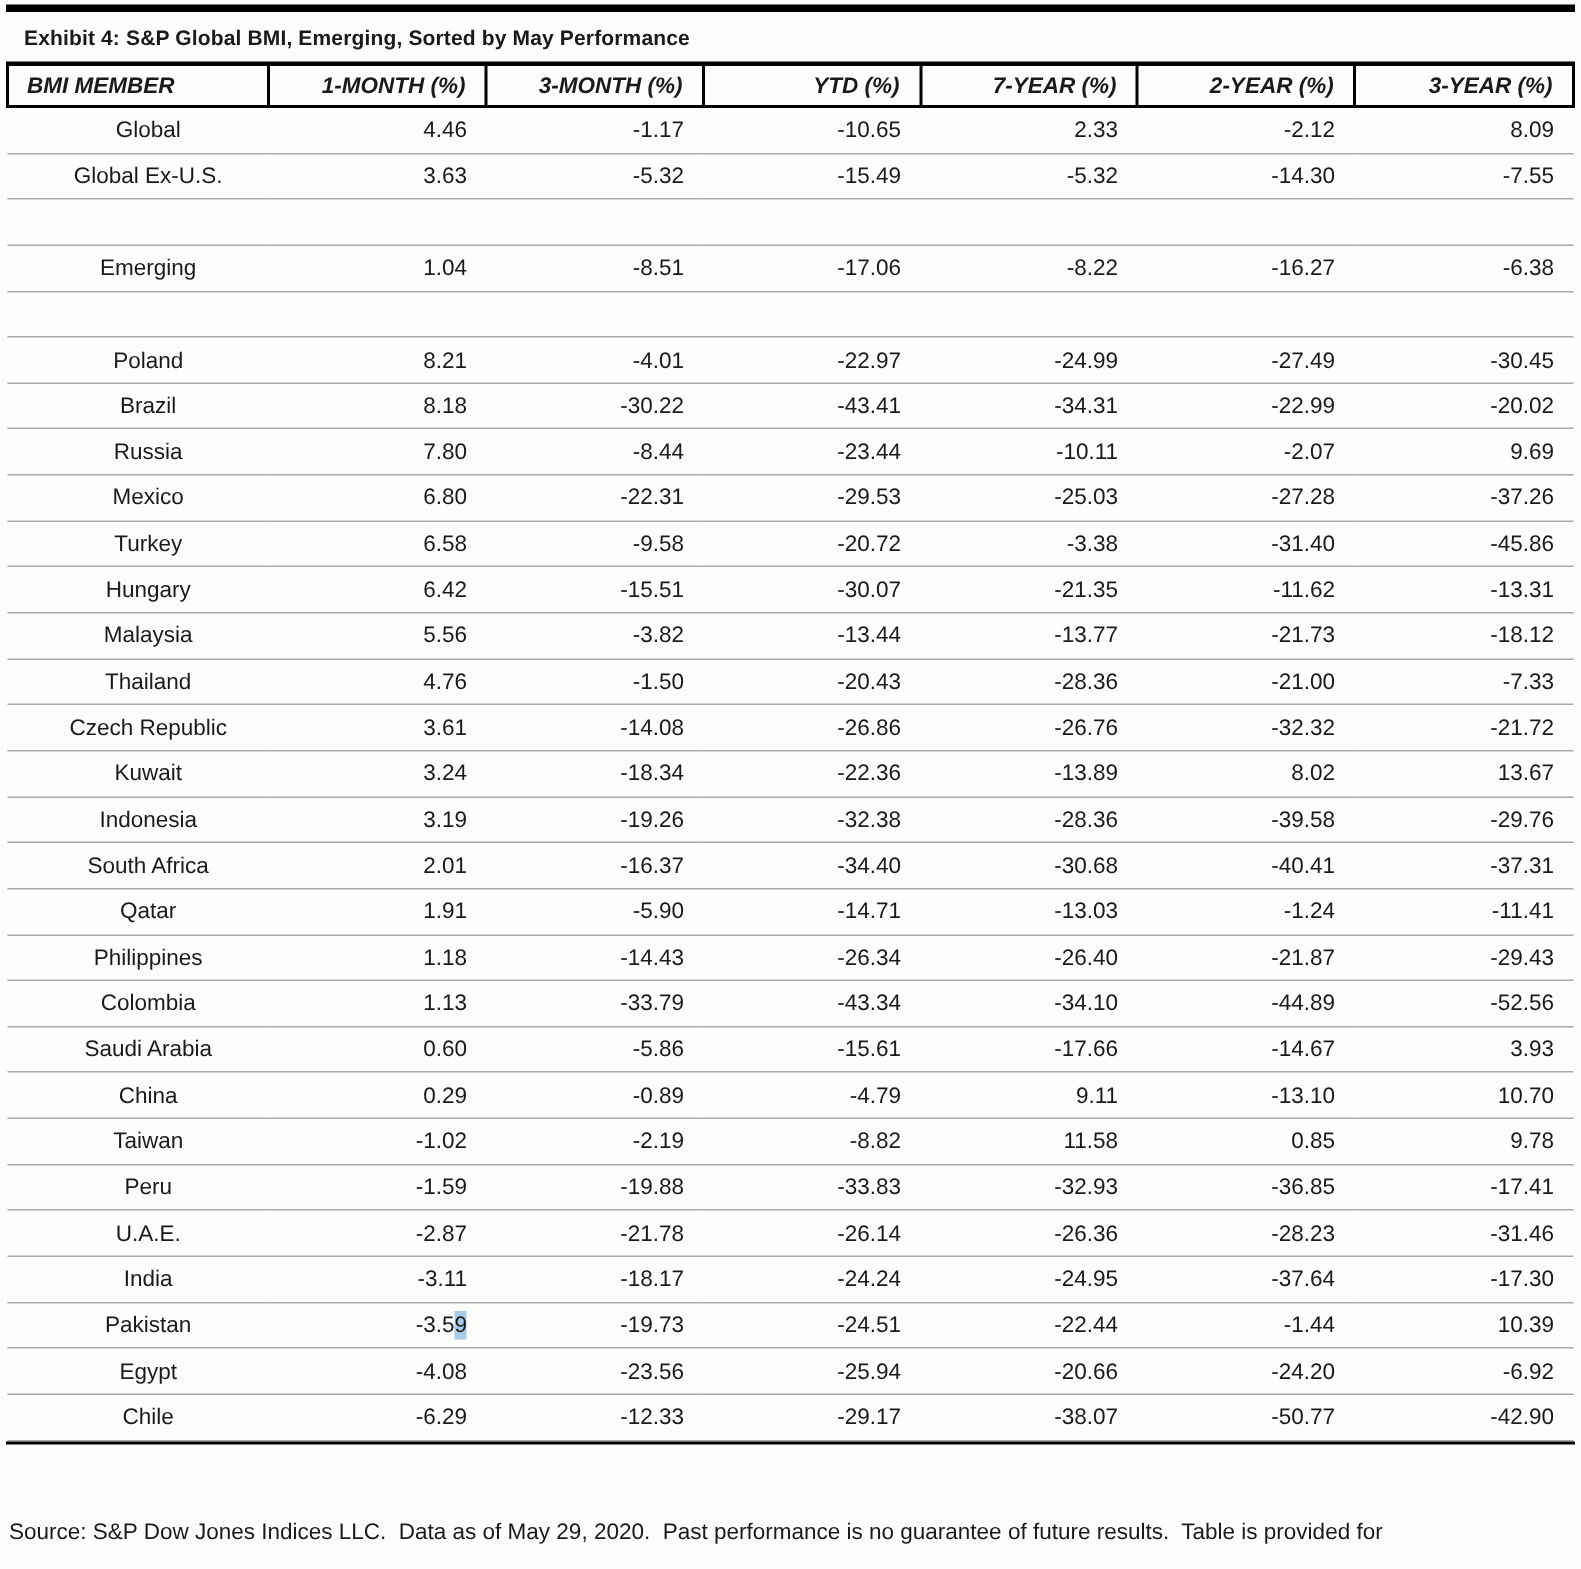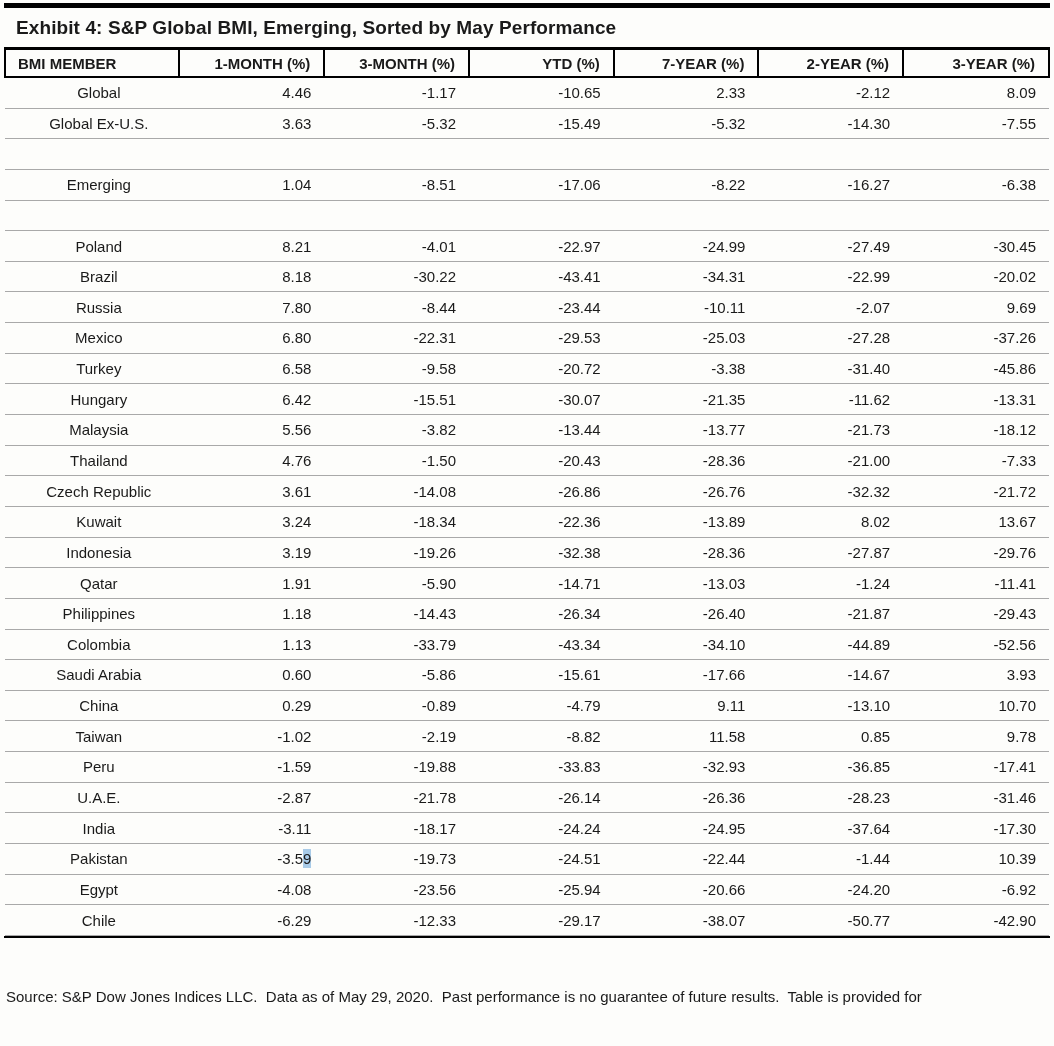--- a/index.html
+++ b/index.html
@@ -20,7 +20,7 @@
   .rule-medium { height: 3px; background: #000; }
   .rule-thin { height: 2px; background: #000; }
   .exhibit-title {
-    font-size: 19px;
+    font-size: 14px;
     font-weight: bold;
     padding: 9px 2px 8px 12px;
     letter-spacing: 0.1px;

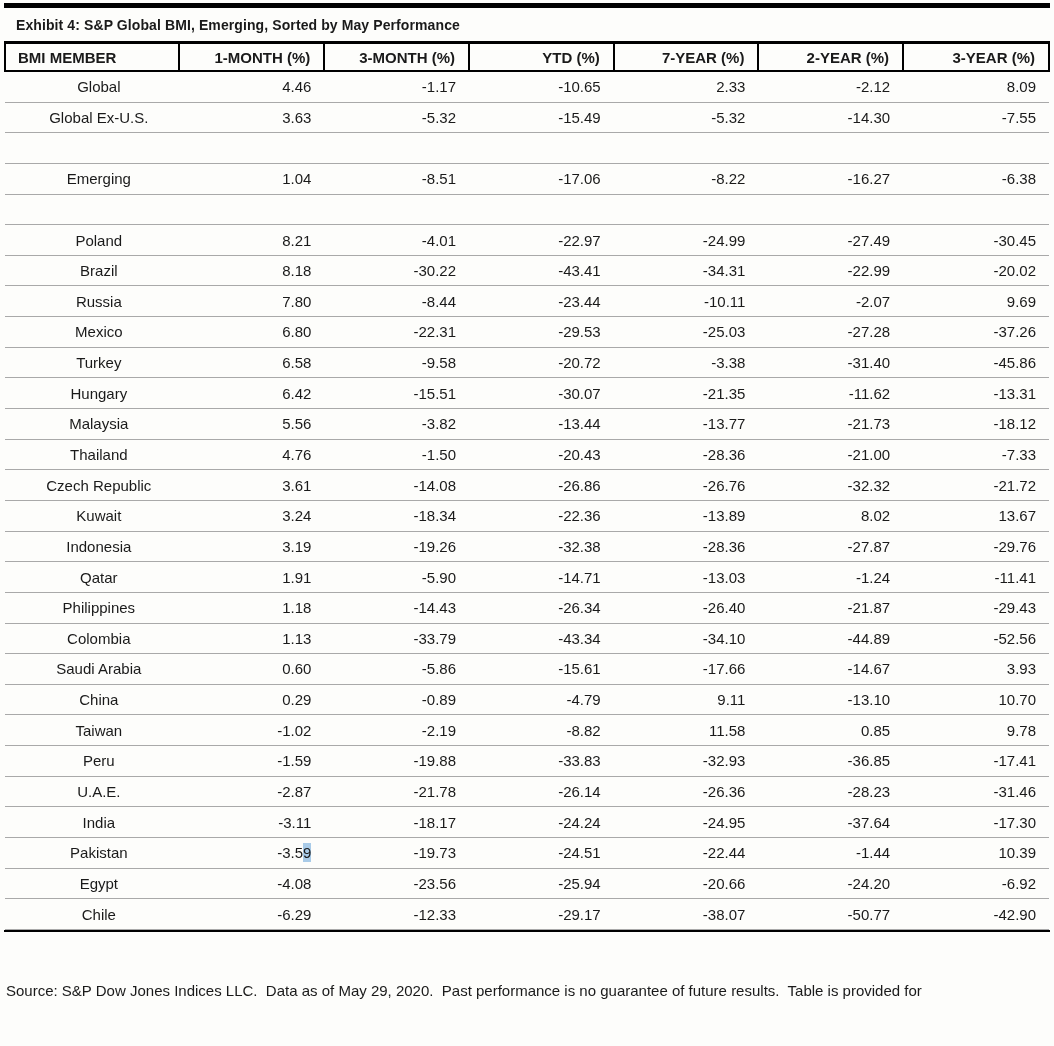--- a/index.html
+++ b/index.html
@@ -47,6 +47,7 @@
     border-bottom: 2px solid #000;
     white-space: nowrap;
     overflow: hidden;
+    font-style: italic;
   }
   table.perf thead th:first-child {
     text-align: left;

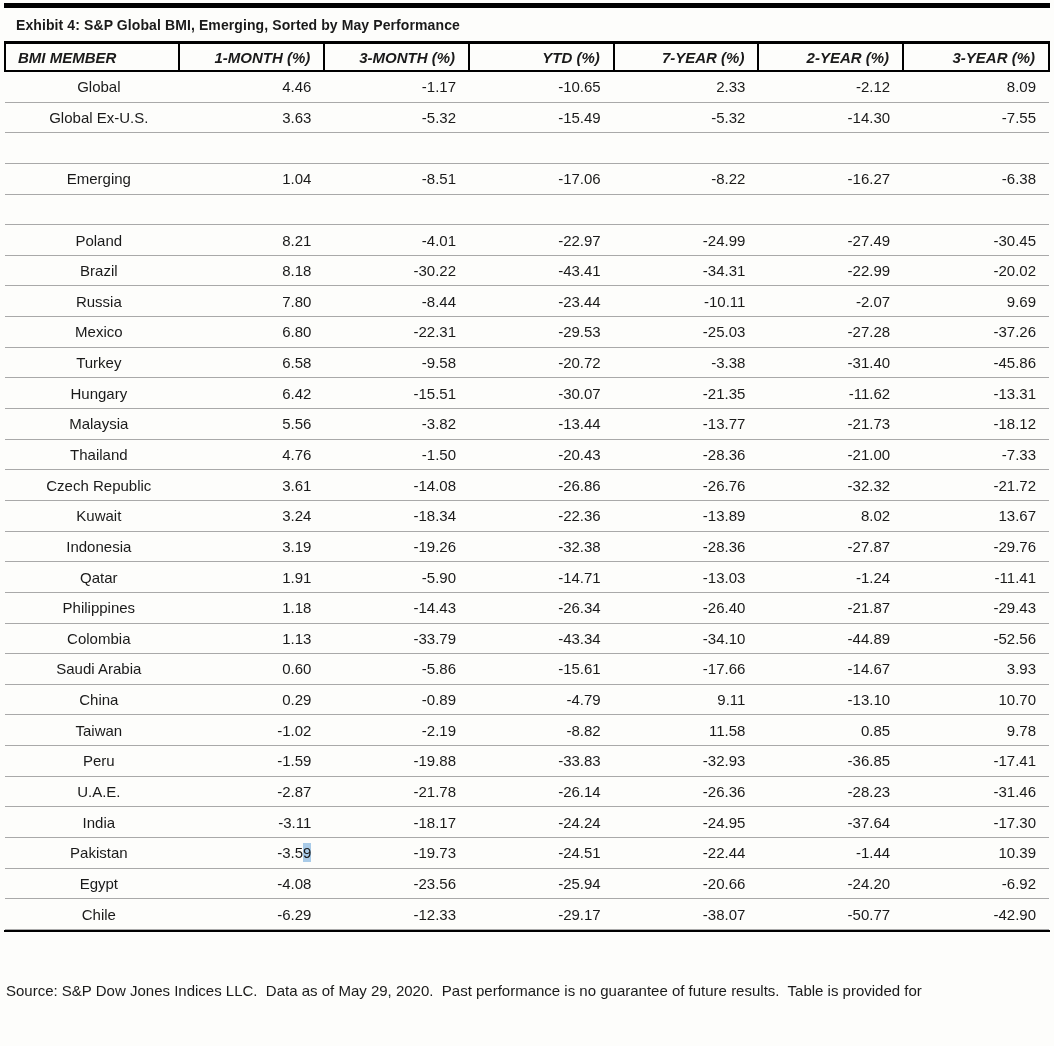--- a/index.html
+++ b/index.html
@@ -239,7 +239,7 @@
           <td>-19.26</td>
           <td>-32.38</td>
           <td>-28.36</td>
-          <td>-27.87</td>
+          <td>-39.58</td>
           <td>-29.76</td>
         </tr>
         <tr>

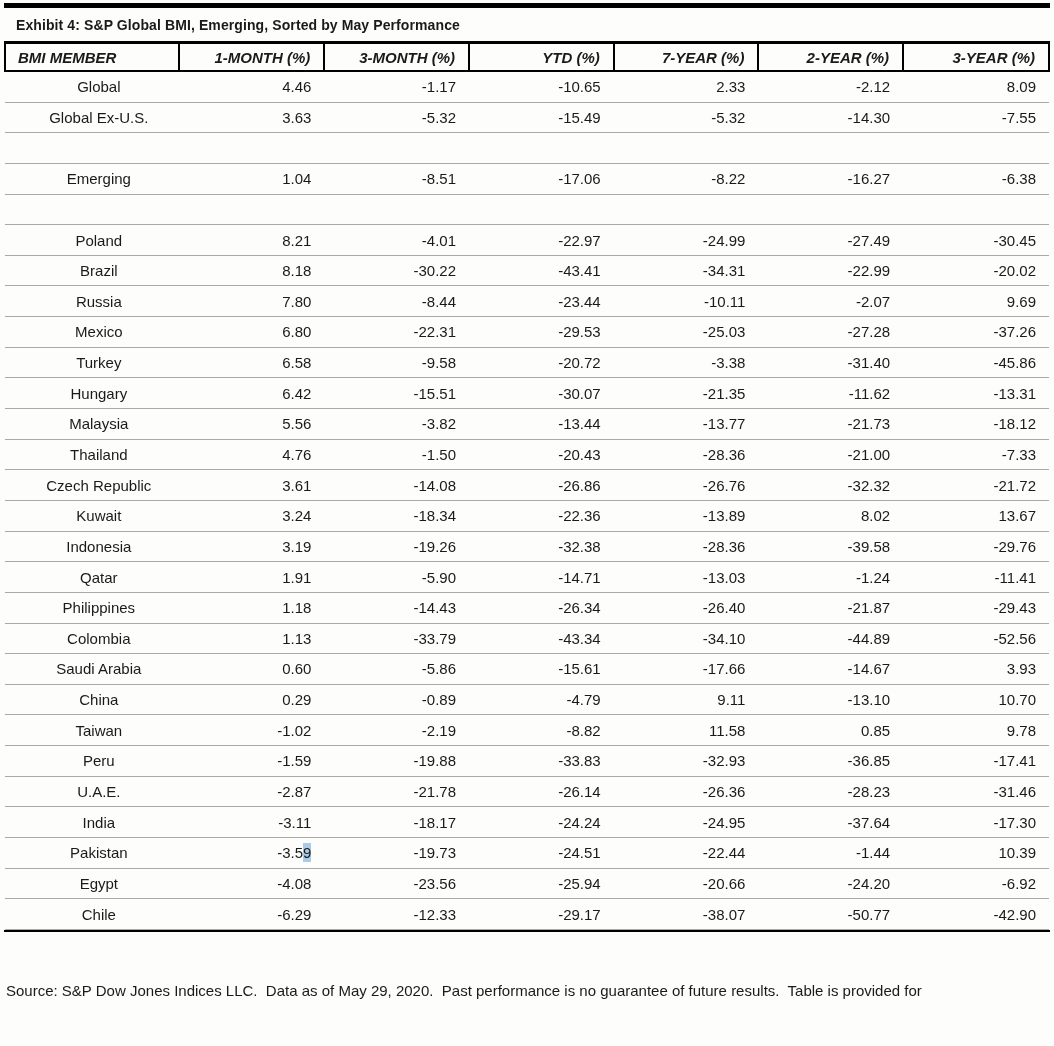--- a/index.html
+++ b/index.html
@@ -243,6 +243,15 @@
           <td>-29.76</td>
         </tr>
         <tr>
+          <td class="name">South Africa</td>
+          <td>2.01</td>
+          <td>-16.37</td>
+          <td>-34.40</td>
+          <td>-30.68</td>
+          <td>-40.41</td>
+          <td>-37.31</td>
+        </tr>
+        <tr>
           <td class="name">Qatar</td>
           <td>1.91</td>
           <td>-5.90</td>

